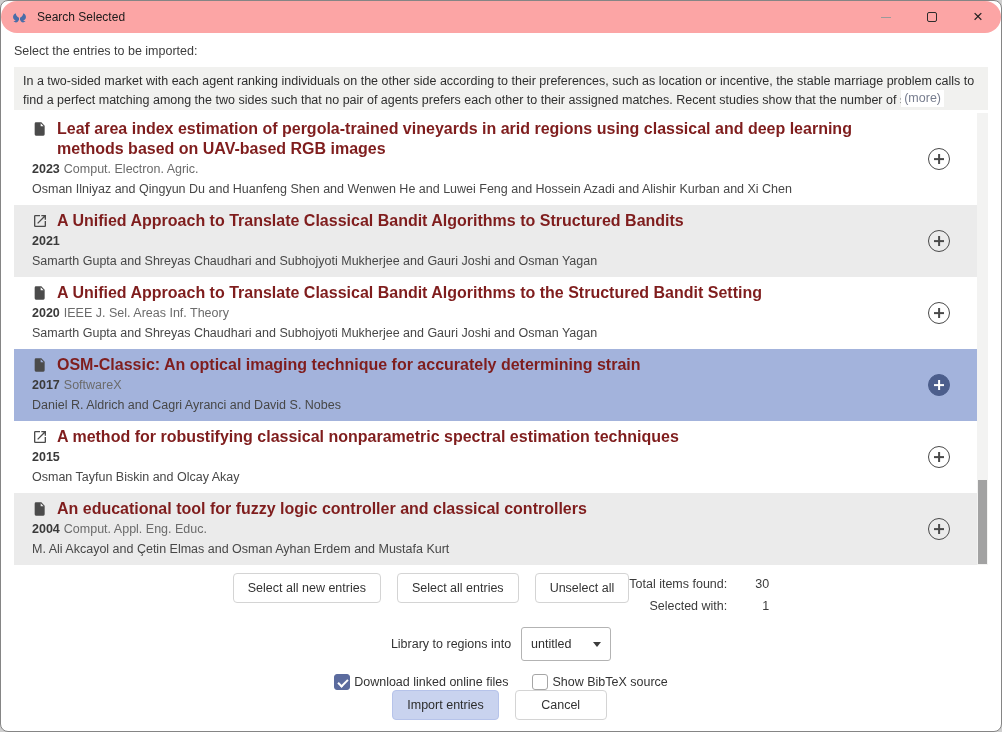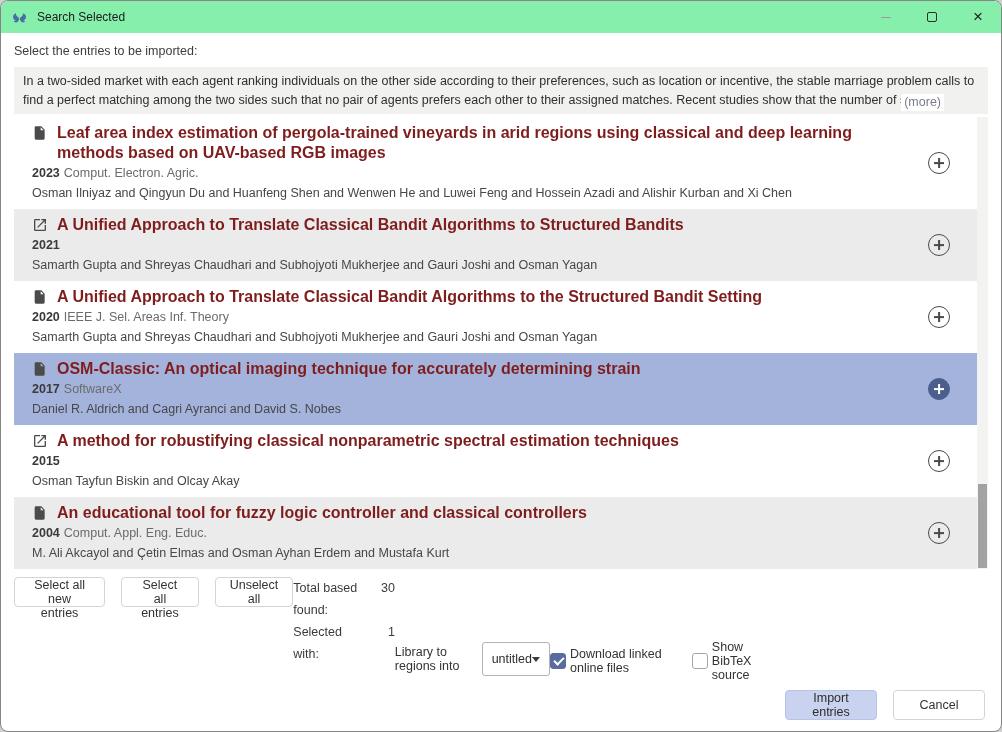--- a/index.html
+++ b/index.html
@@ -16,7 +16,7 @@
   }
 
   
-  .titlebar { height:32px; background:#86efac; display:flex; align-items:center; padding-left:10px; flex:none; }
+  .titlebar { height:32px; background:#fca5a5; display:flex; align-items:center; padding-left:10px; flex:none;border-radius:16px; }
   .app-icon { width:17px; height:17px; display:inline-block; }
   .titlebar-title { font-size:12px; color:#1b1b1b; margin-left:9px; }
   .win-controls { margin-left:auto; display:flex; height:100%; }

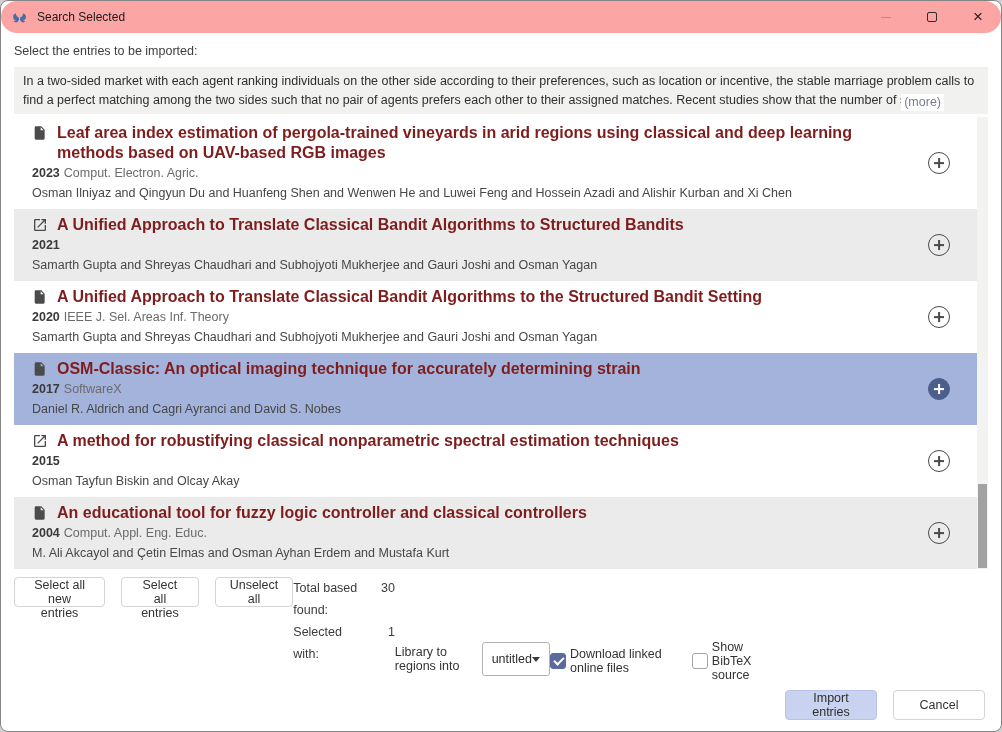--- a/index.html
+++ b/index.html
@@ -67,7 +67,7 @@
   .scrollbar-thumb { position:absolute; bottom:1px; left:1px; width:9px; height:84px; background:#a2a2a2; }
 
   
-  .footer { margin:8px 13px 0; flex:1; display:flex; flex-direction:row; }
+  .footer { margin:8px 13px 0; flex:1; display:flex; flex-direction:column;align-items:center; }
   .sel-row { display:flex; align-items:flex-start; }
   .btn-group { display:flex; gap:16px; }
   .btn {

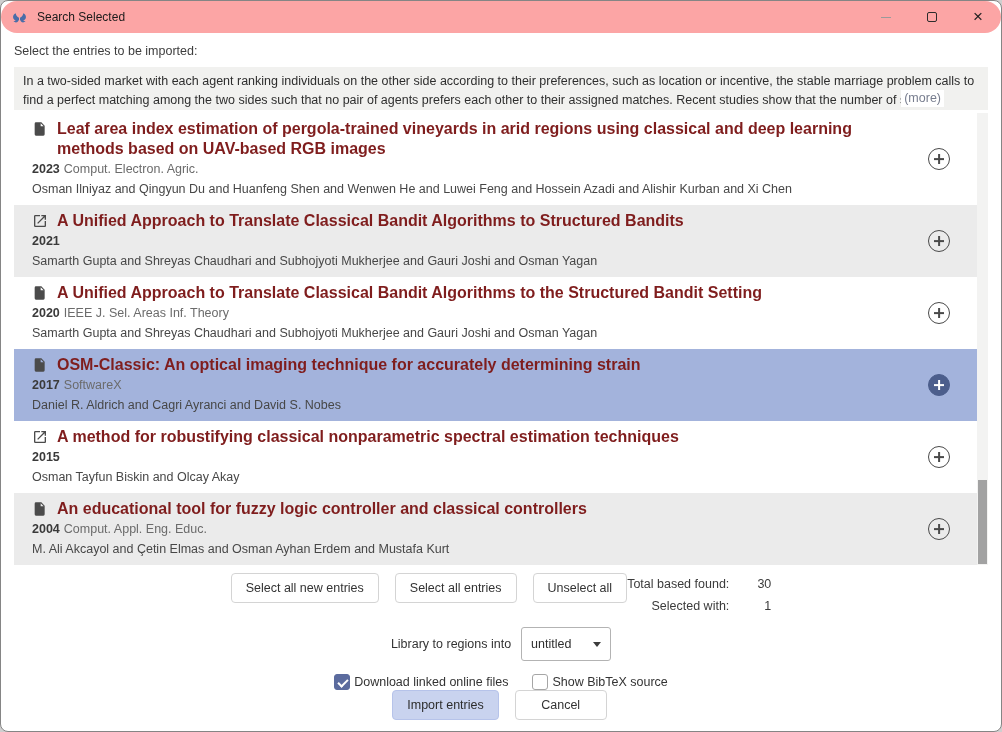--- a/index.html
+++ b/index.html
@@ -268,7 +268,7 @@
       </div>
       <div class="totals">
         <div class="totals-line">
-          <span>Total based found:</span>
+          <span>Total items found:</span>
           <span class="totals-value">30</span>
         </div>
         <div class="totals-line">

